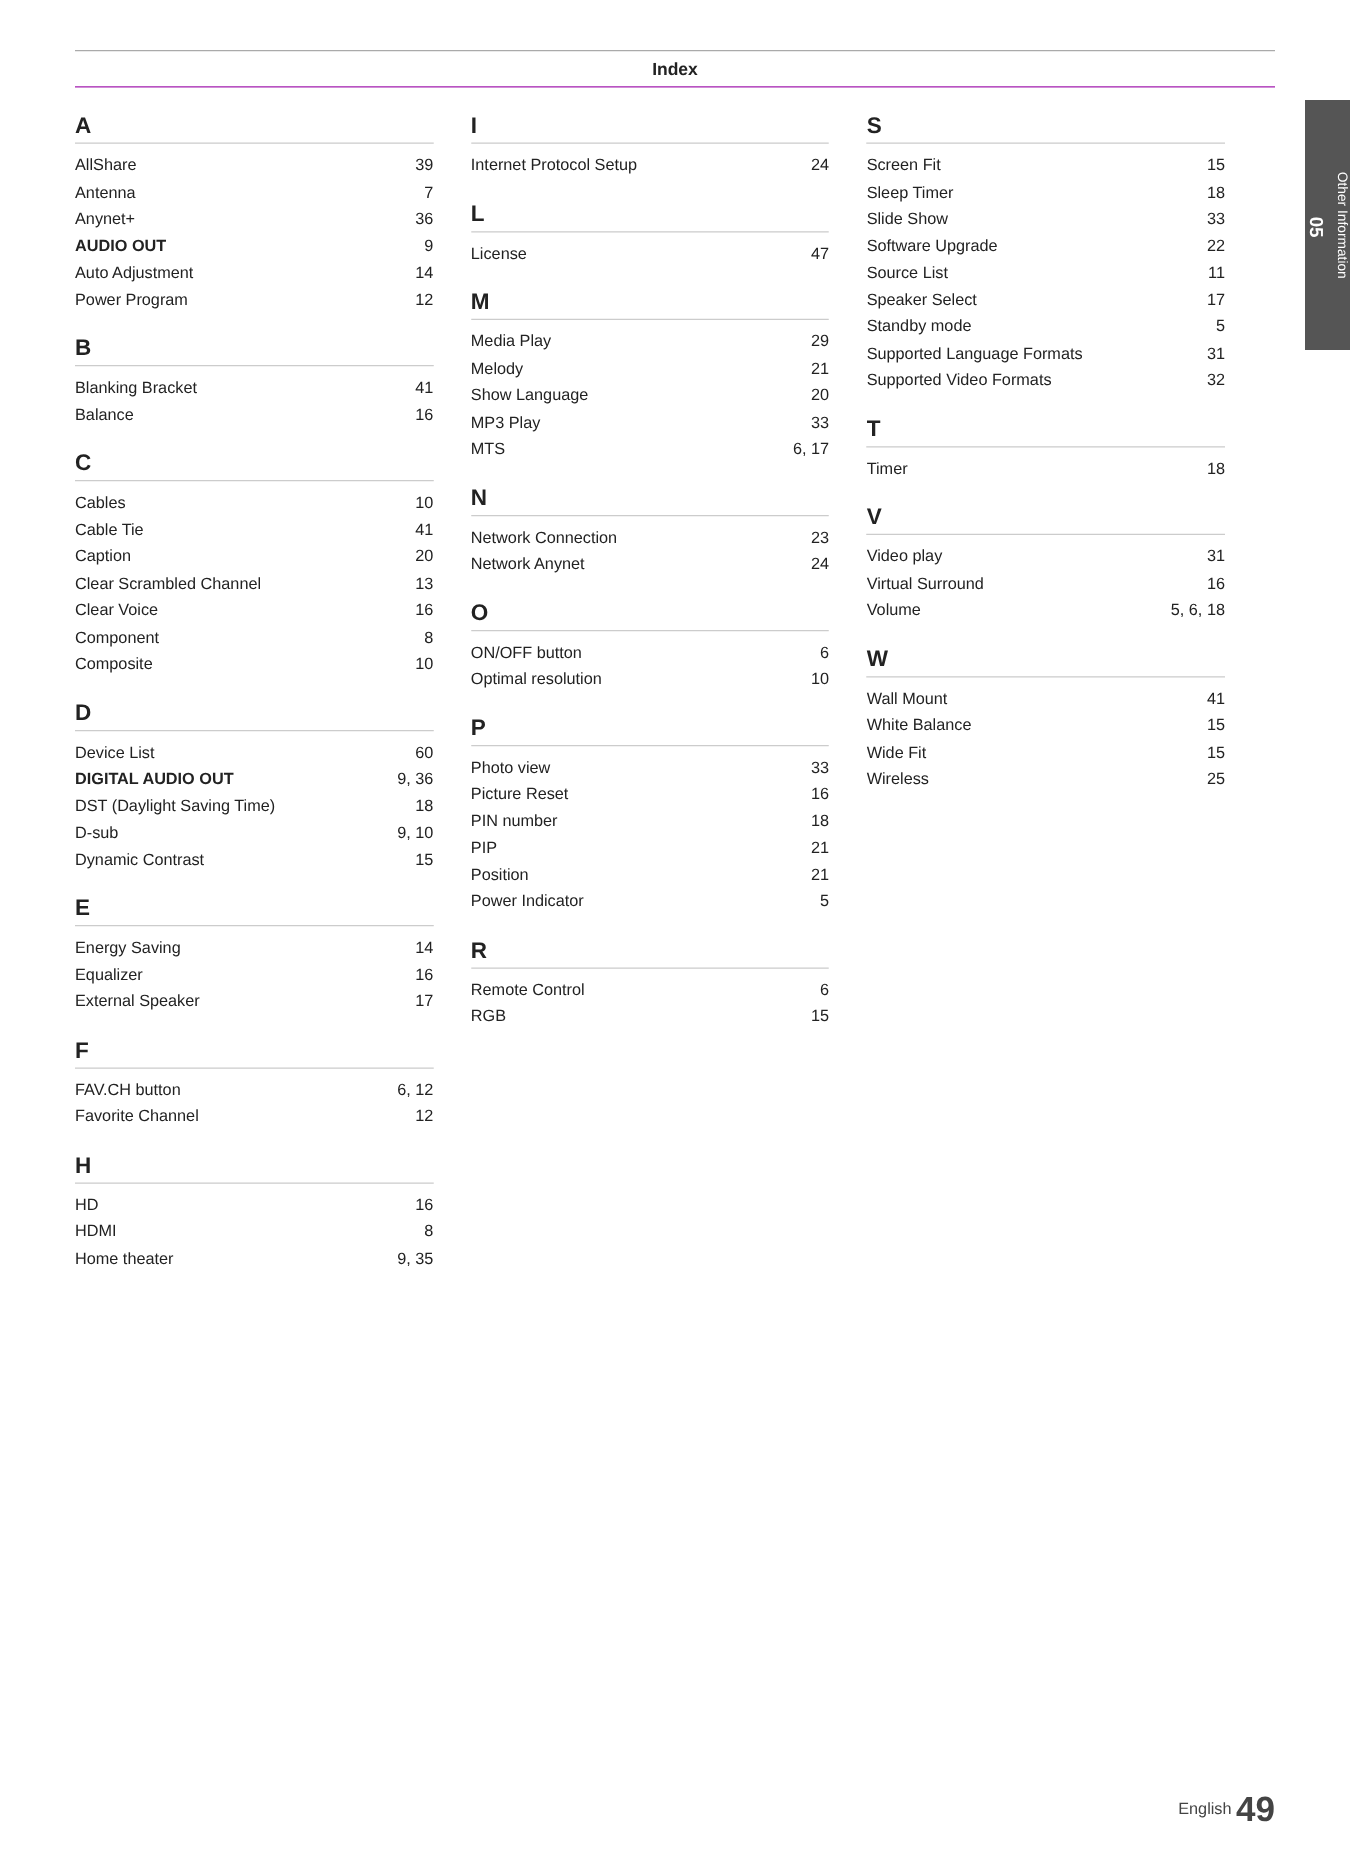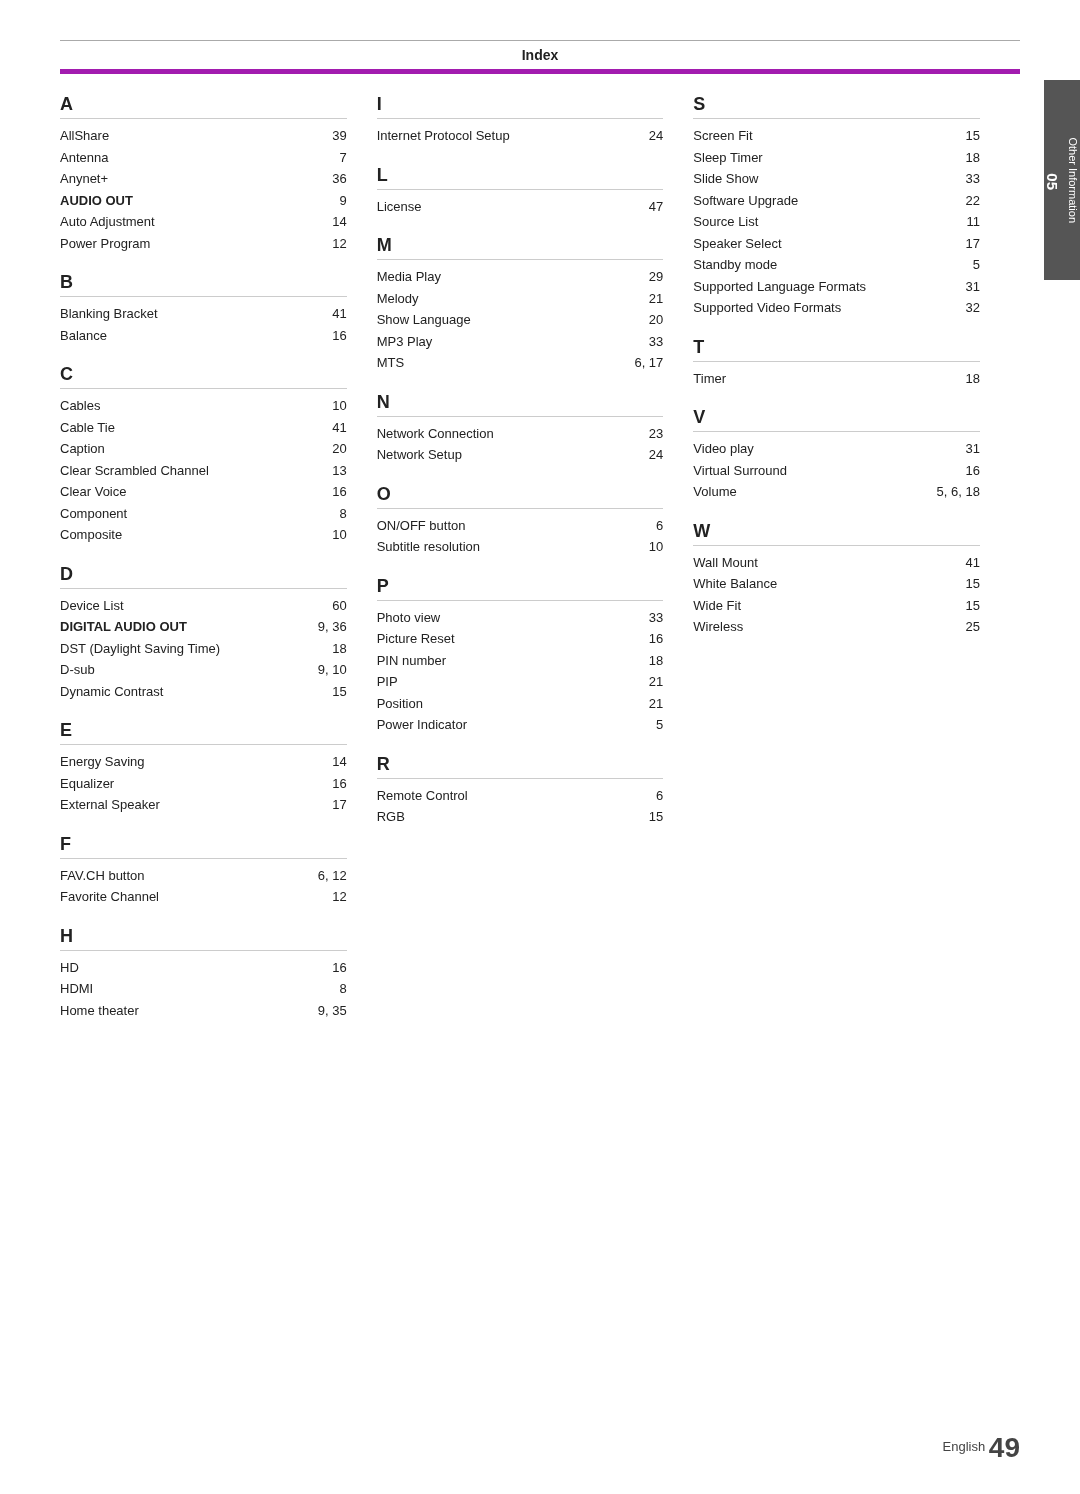--- a/index.html
+++ b/index.html
@@ -60,7 +60,7 @@
       font-size: 14px;
       font-weight: bold;
       border-top: 1px solid #aaa;
-      border-bottom: 5px solid #a21caf;
+      border-bottom: 1px solid #a21caf;
       padding: 6px 0;
       margin-bottom: 20px;
     }

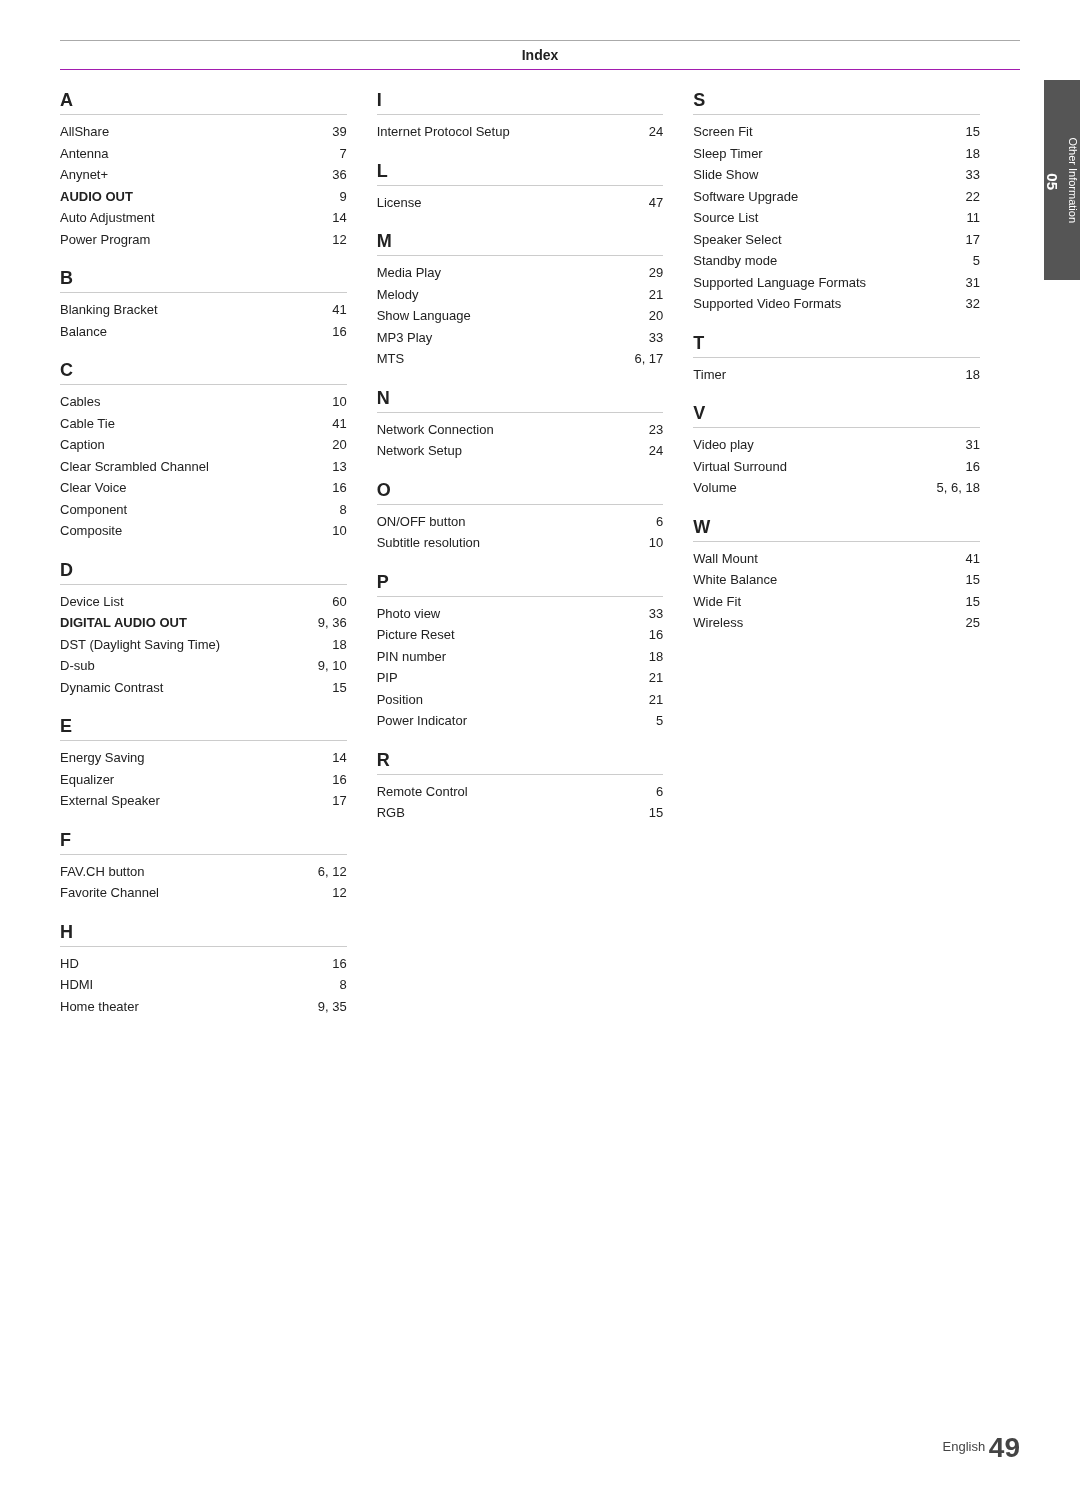--- a/index.html
+++ b/index.html
@@ -311,7 +311,7 @@
           <span class="entry-page">23</span>
         </div>
         <div class="entry">
-          <span class="entry-name">Network Setup</span>
+          <span class="entry-name">Network Anynet</span>
           <span class="entry-page">24</span>
         </div>
         <div class="section-letter">O</div>

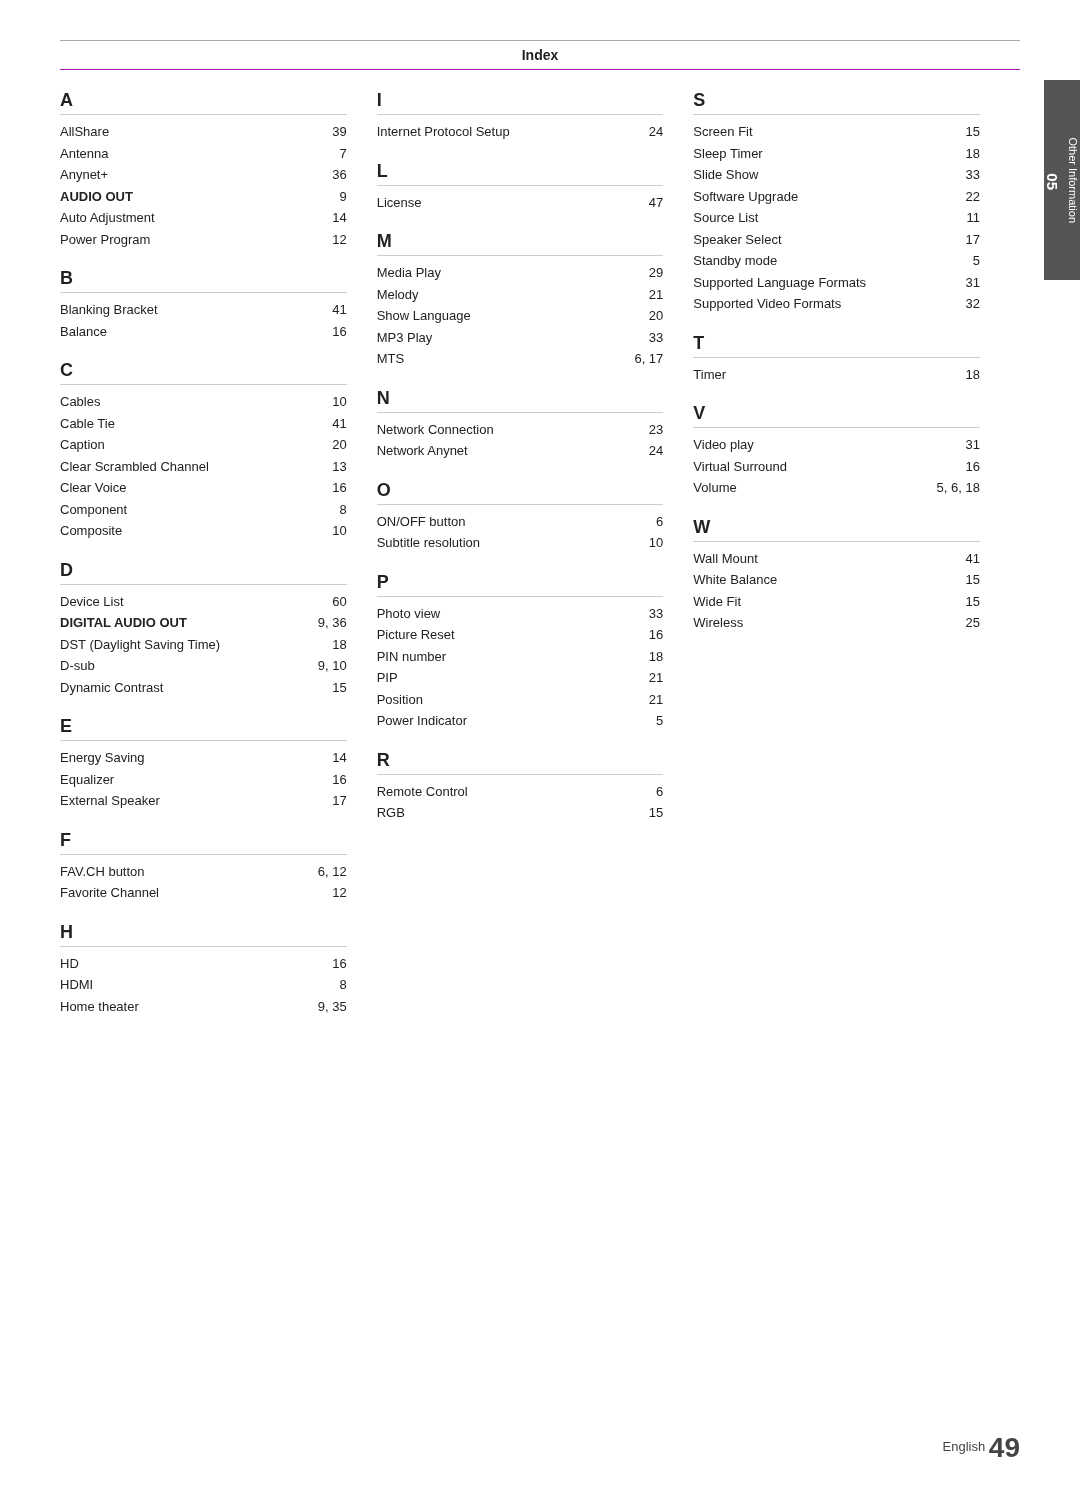--- a/index.html
+++ b/index.html
@@ -320,7 +320,7 @@
           <span class="entry-page">6</span>
         </div>
         <div class="entry">
-          <span class="entry-name">Subtitle resolution</span>
+          <span class="entry-name">Optimal resolution</span>
           <span class="entry-page">10</span>
         </div>
         <div class="section-letter">P</div>

